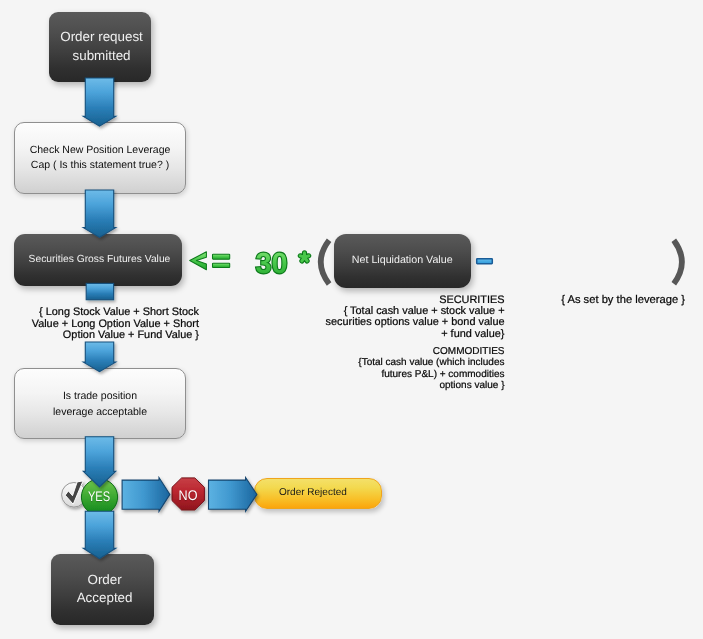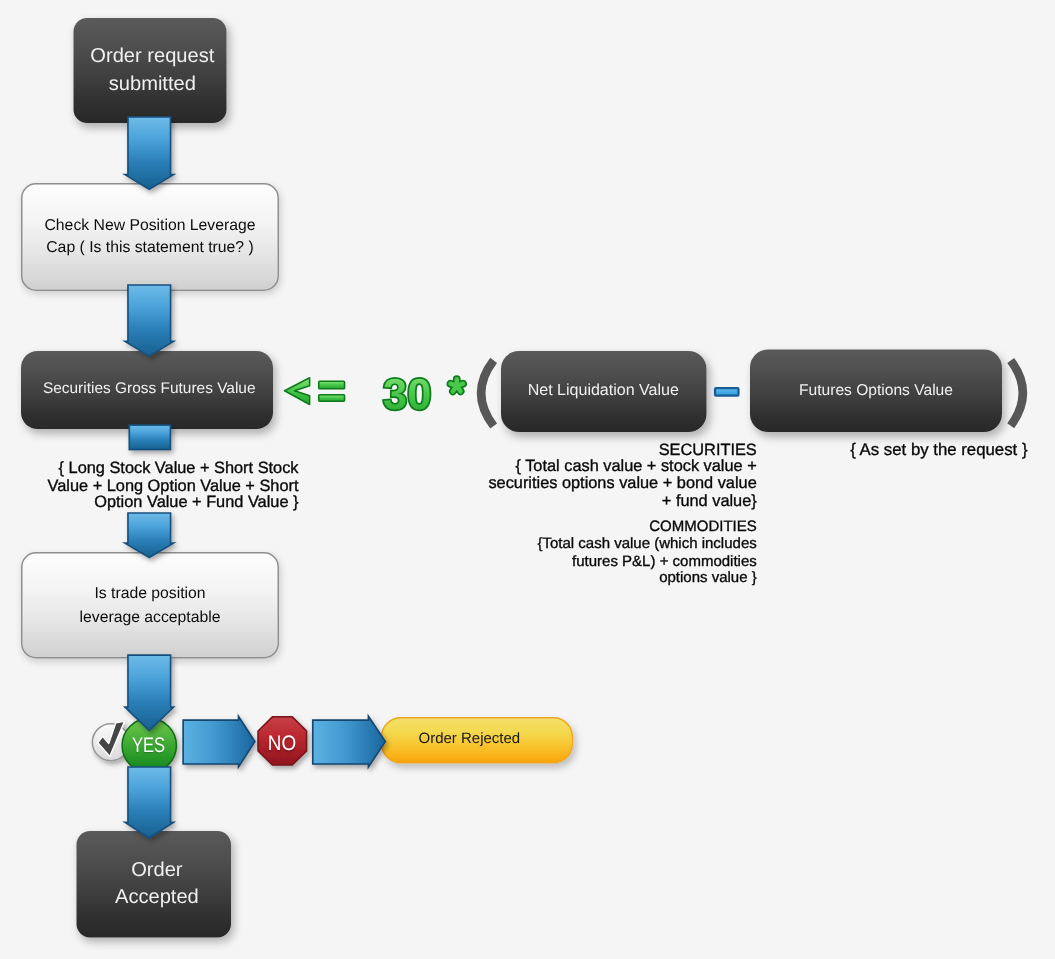--- a/index.html
+++ b/index.html
@@ -61,9 +61,6 @@
     <span class="lbl" style="font-size:10.7px;line-height:13px;transform:translateY(0.2px)">Net Liquidation Value</span>
     </div>
 
-  <div class="abs darkbox" style="left:500px;top:233px;width:168px;height:55px;border-radius:12px;">
-    <span class="lbl" style="font-size:10.4px;line-height:13px;transform:translateY(0.3px)">Futures Options Value</span>
-    </div>
 
   <div class="abs pill" style="left:254px;top:477.7px;width:128.2px;height:31.6px;border-radius:13px;">
     <span class="lbl" style="font-size:10px;line-height:16px;transform:translateX(-5.2px)">Order Rejected</span>

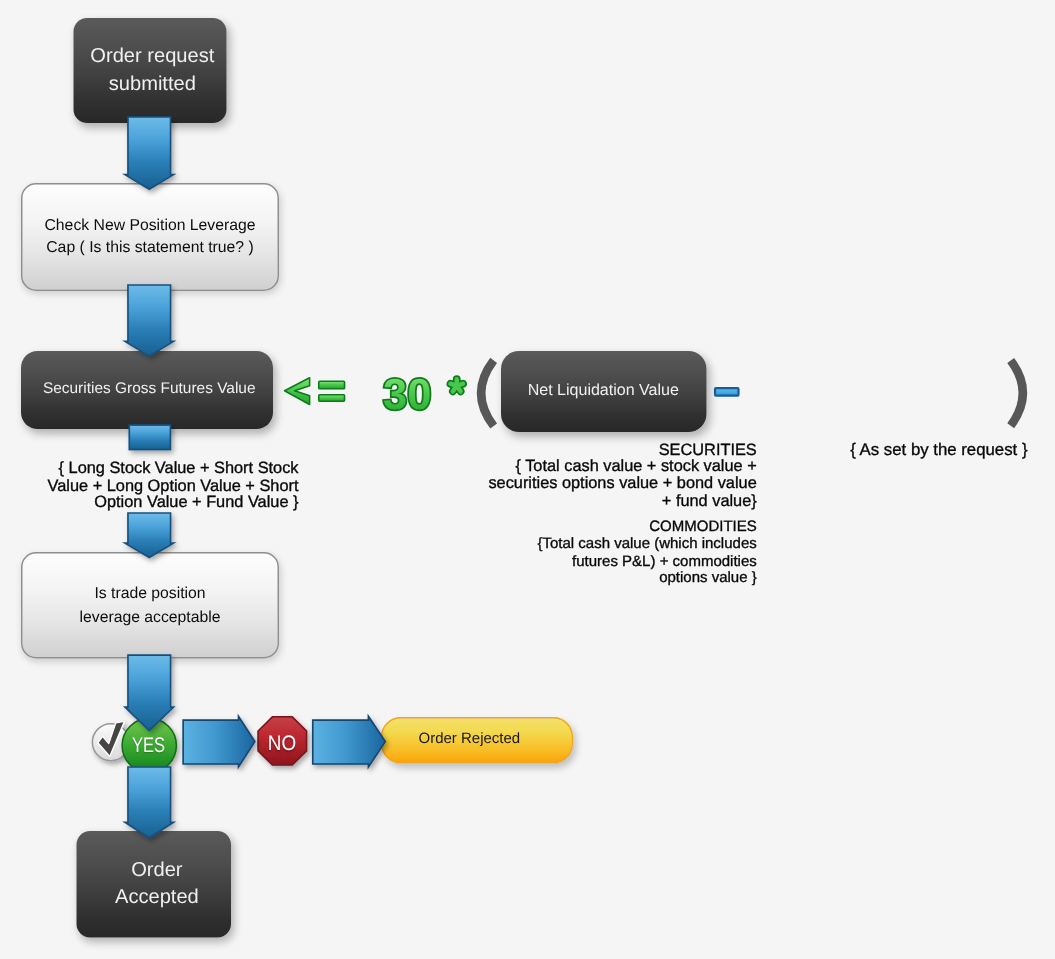--- a/index.html
+++ b/index.html
@@ -80,7 +80,7 @@
 futures P&amp;L) + commodities
 options value }</div>
 
-  <div class="note" style="left:485px;top:294.9px;width:200px;font-size:11.2px;line-height:11.5px;">{ As set by the request }</div>
+  <div class="note" style="left:485px;top:294.9px;width:200px;font-size:11.2px;line-height:11.5px;">{ As set by the leverage }</div>
 
   <svg class="abs" width="703" height="639" style="left:0;top:0;z-index:2;overflow:visible">
     <defs>

